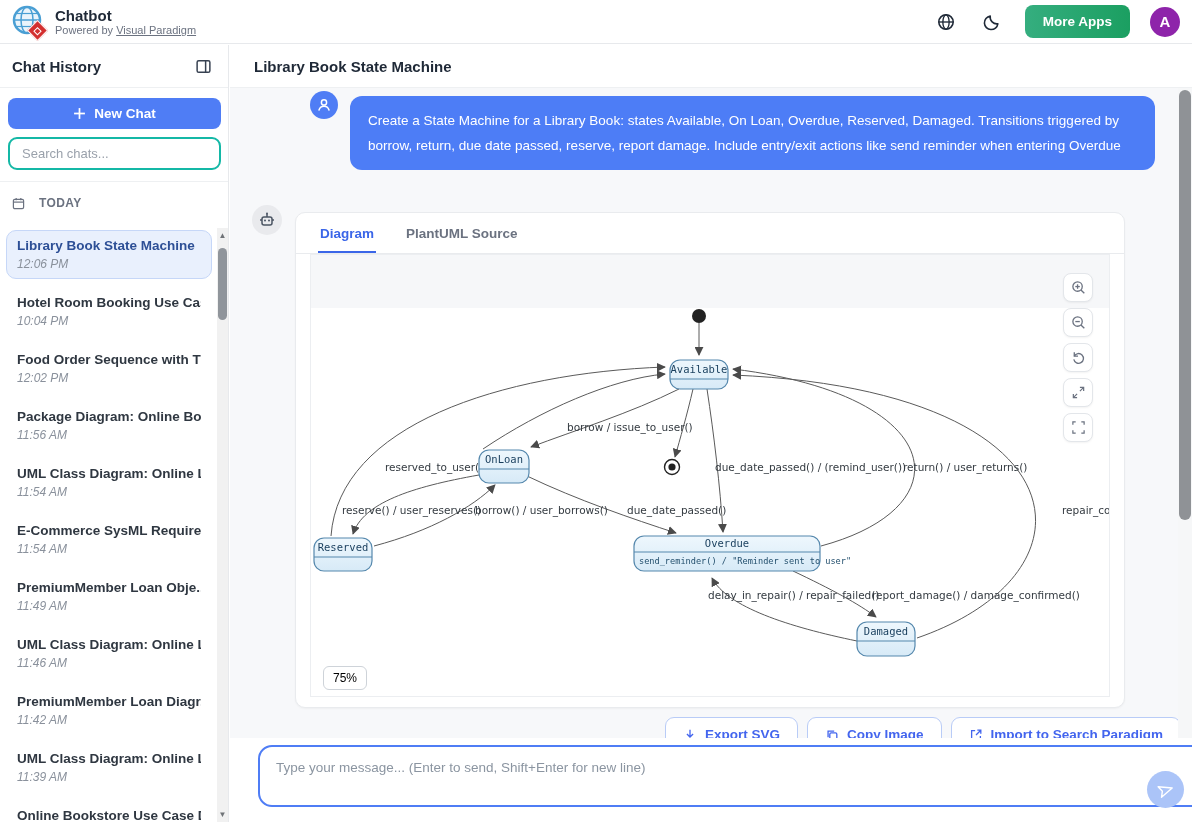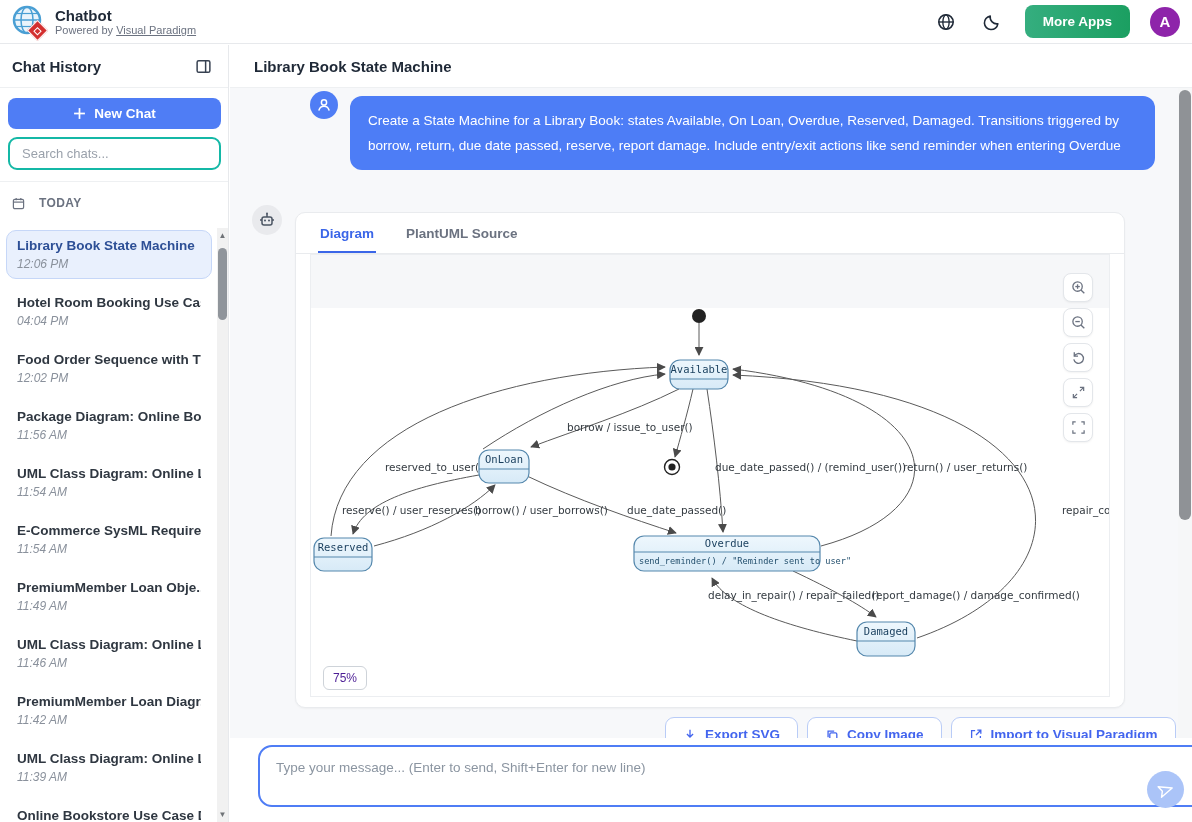--- a/index.html
+++ b/index.html
@@ -151,7 +151,7 @@
       </div>
       <div class="chat-item">
         <div class="ci-title">Hotel Room Booking Use Case</div>
-        <div class="ci-time">04:04 PM</div>
+        <div class="ci-time">10:04 PM</div>
       </div>
       <div class="chat-item">
         <div class="ci-title">Food Order Sequence with Ti...</div>

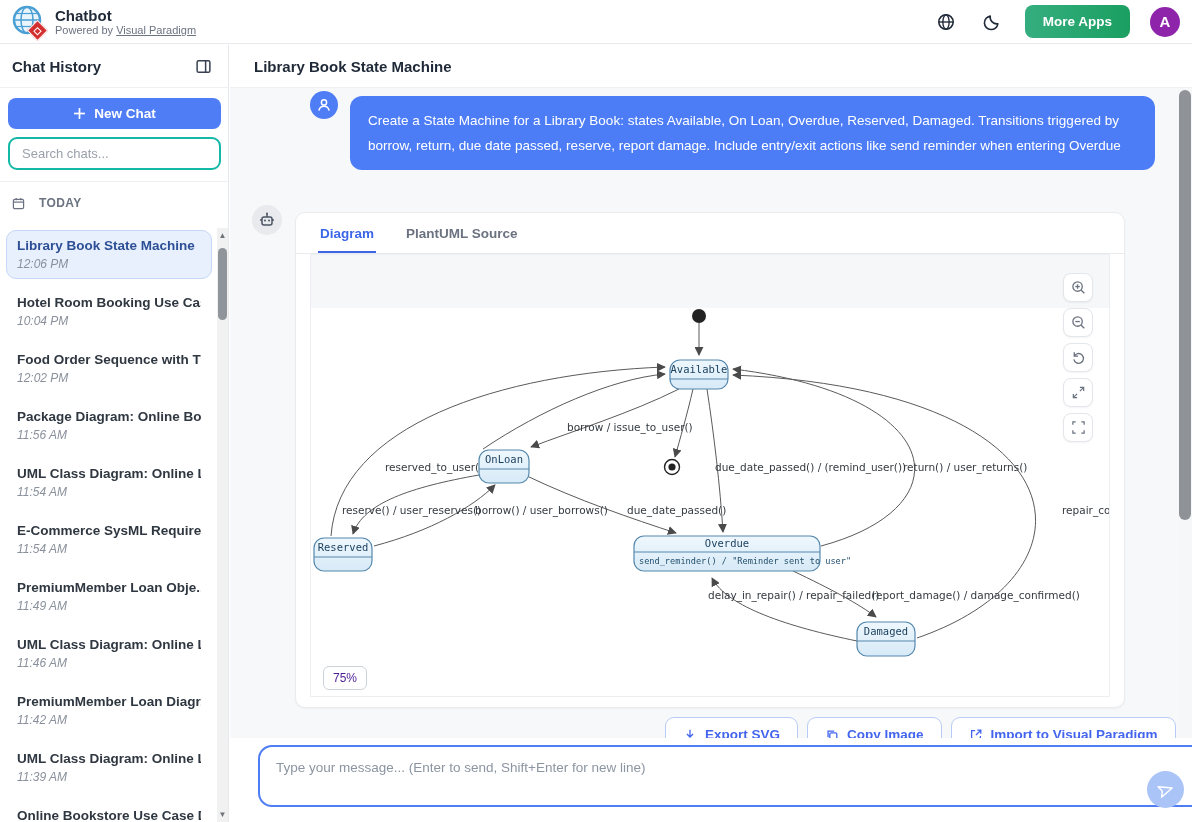--- a/index.html
+++ b/index.html
@@ -57,7 +57,7 @@
   .diagram-svg { position:absolute; top:0; left:0; }
   .zoom-tools { position:absolute; top:18px; right:16px; display:flex; flex-direction:column; gap:6px; }
   .ztool { width:30px; height:29px; background:#fff; border:1px solid #e3e6ea; border-radius:8px; box-shadow:0 1px 2px rgba(0,0,0,.05); display:flex; align-items:center; justify-content:center; cursor:pointer; color:#6b7280; }
-  .zoom-badge { position:absolute; left:12px; bottom:6px; background:#fff; border:1px solid #ced3d9; border-radius:6px; padding:4px 9px; font-size:12px; color:#4c1d95; }
+  .zoom-badge { position:absolute; left:12px; bottom:6px; background:#fff; border:1px solid #ced3d9; border-radius:6px; padding:4px 9px; font-size:12px; color:#000000; }
 
   .actions-row { position:absolute; left:435px; top:629px; display:flex; gap:9px; z-index:1; }
   .action-btn { display:flex; align-items:center; gap:8px; background:#fff; border:1px solid #b9ccf7; color:#4365ee; border-radius:9px; padding:9px 17px; font-size:13.5px; font-weight:bold; cursor:pointer; white-space:nowrap; }

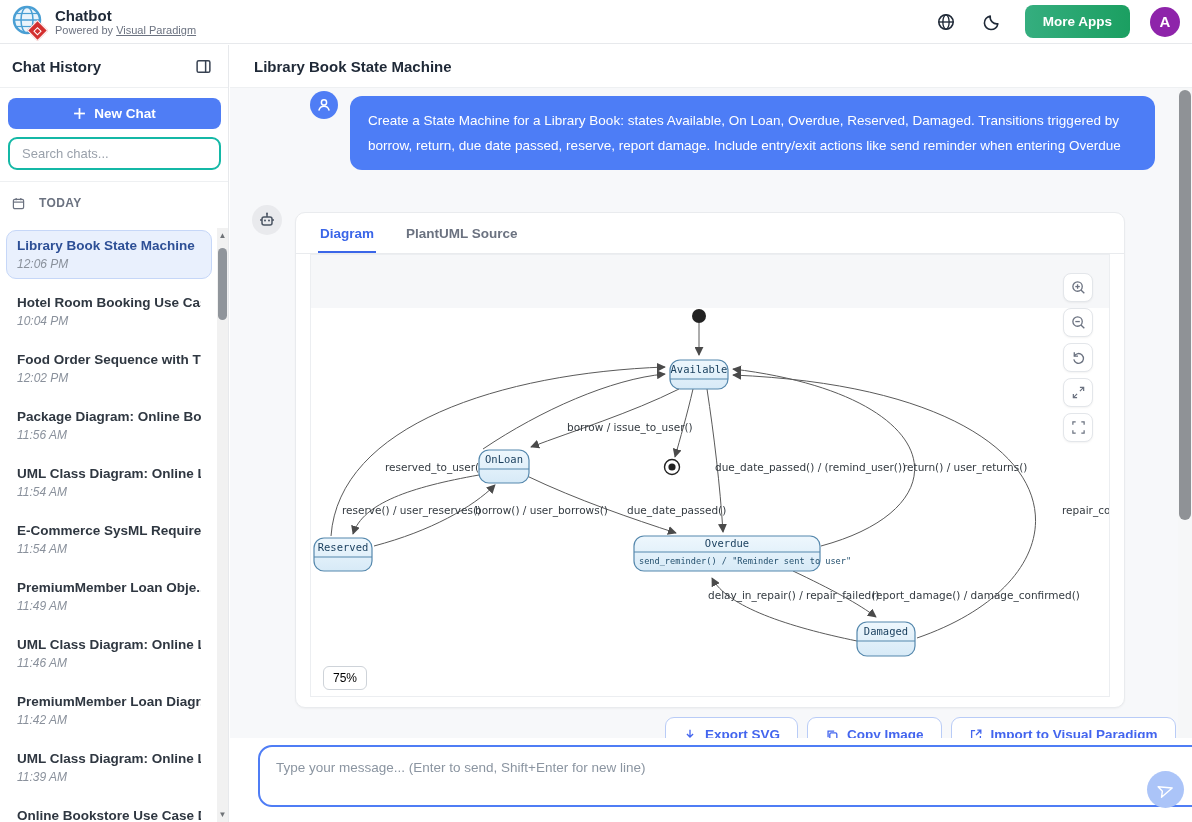--- a/index.html
+++ b/index.html
@@ -360,7 +360,7 @@
           <svg width="14" height="14" viewBox="0 0 16 16">
             <path d="M7 3H3v10h10V9 M9.5 2.5h4v4 M13.5 2.5 L8 8" fill="none" stroke="#4365ee" stroke-width="1.5"></path>
           </svg>
-          <span>Import to Visual Paradigm</span>
+          <span>Import to Search Paradigm</span>
         </button>
       </div>
     </div>

